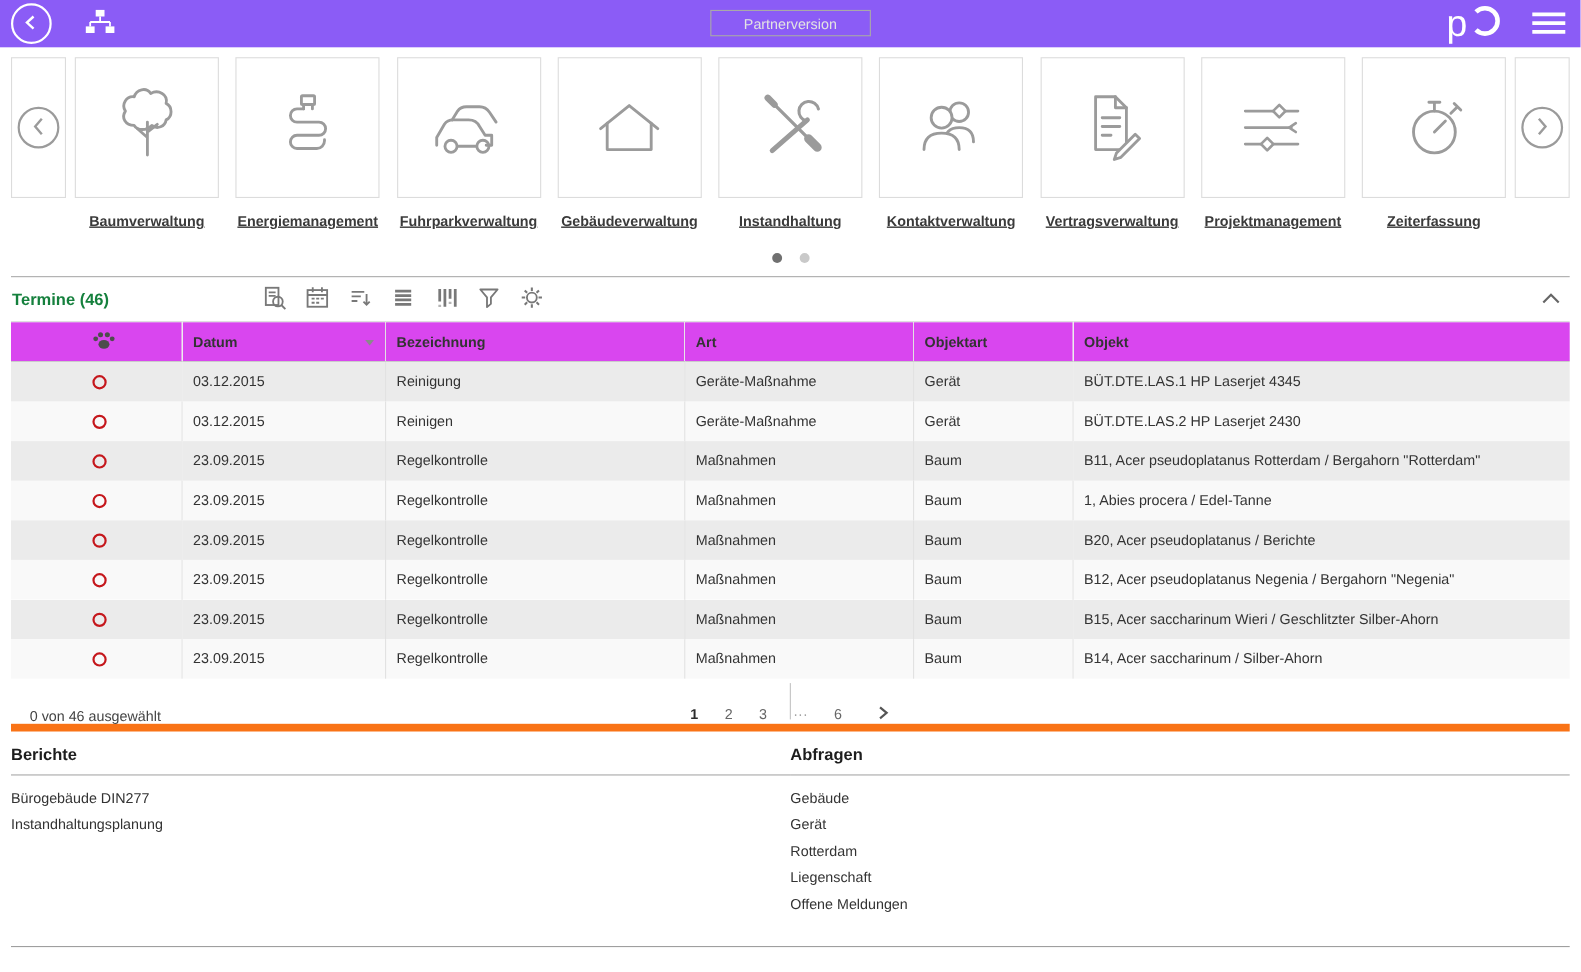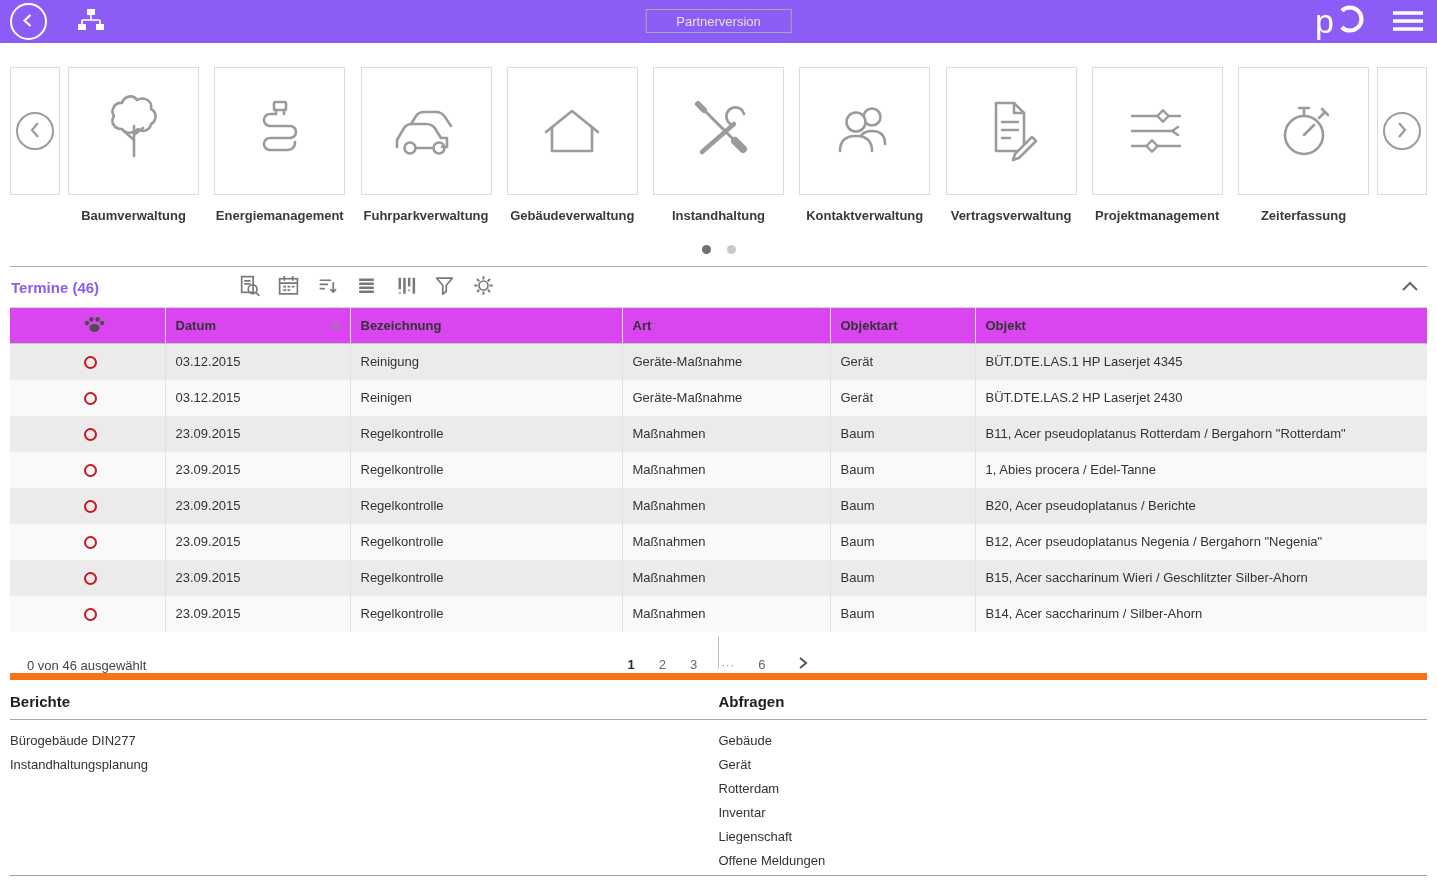--- a/index.html
+++ b/index.html
@@ -19,7 +19,7 @@
   .menu-btn { position:absolute; right:12px; top:9px; display:flex; }
 
   
-  .carousel { display:flex; padding:24px 10px 0; }
+  .carousel { display:flex; padding:9px 10px 0;text-decoration:underline; }
   .car-nav { width:50px; height:128px; border:1px solid #dcdcdc; display:flex; align-items:center;
              justify-content:center; flex:none; background:#fff; }
   .circle-btn { width:38px; height:38px; border:2px solid #9b9b9b; border-radius:50%;

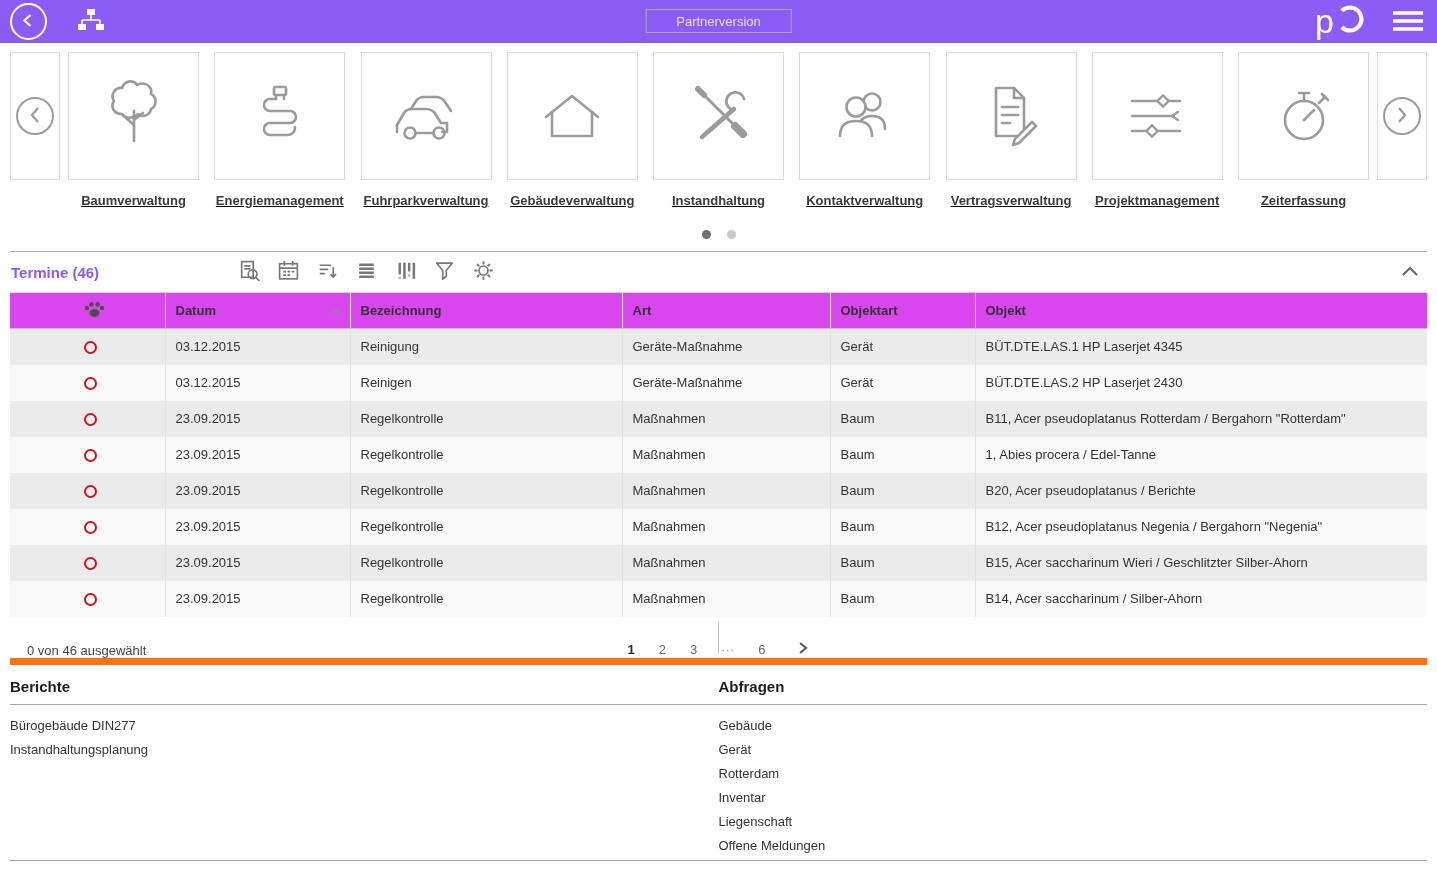--- a/index.html
+++ b/index.html
@@ -36,7 +36,7 @@
   
   .termine { margin:12px 10px 0; border-top:1px solid #ababab; }
   .termine-header { height:40px; display:flex; align-items:center; }
-  .termine-title { font-size:15px; font-weight:bold; color:#8b5cf6; padding-left:1px; }
+  .termine-title { font-size:15px; font-weight:bold; color:#15803d; padding-left:1px; }
   .toolbar { margin-left:135px; display:flex; align-items:center; gap:9px; }
   .tool-btn { width:30px; height:30px; display:flex; align-items:center; justify-content:center; }
   .collapse-btn { margin-left:auto; margin-right:8px; display:flex; }

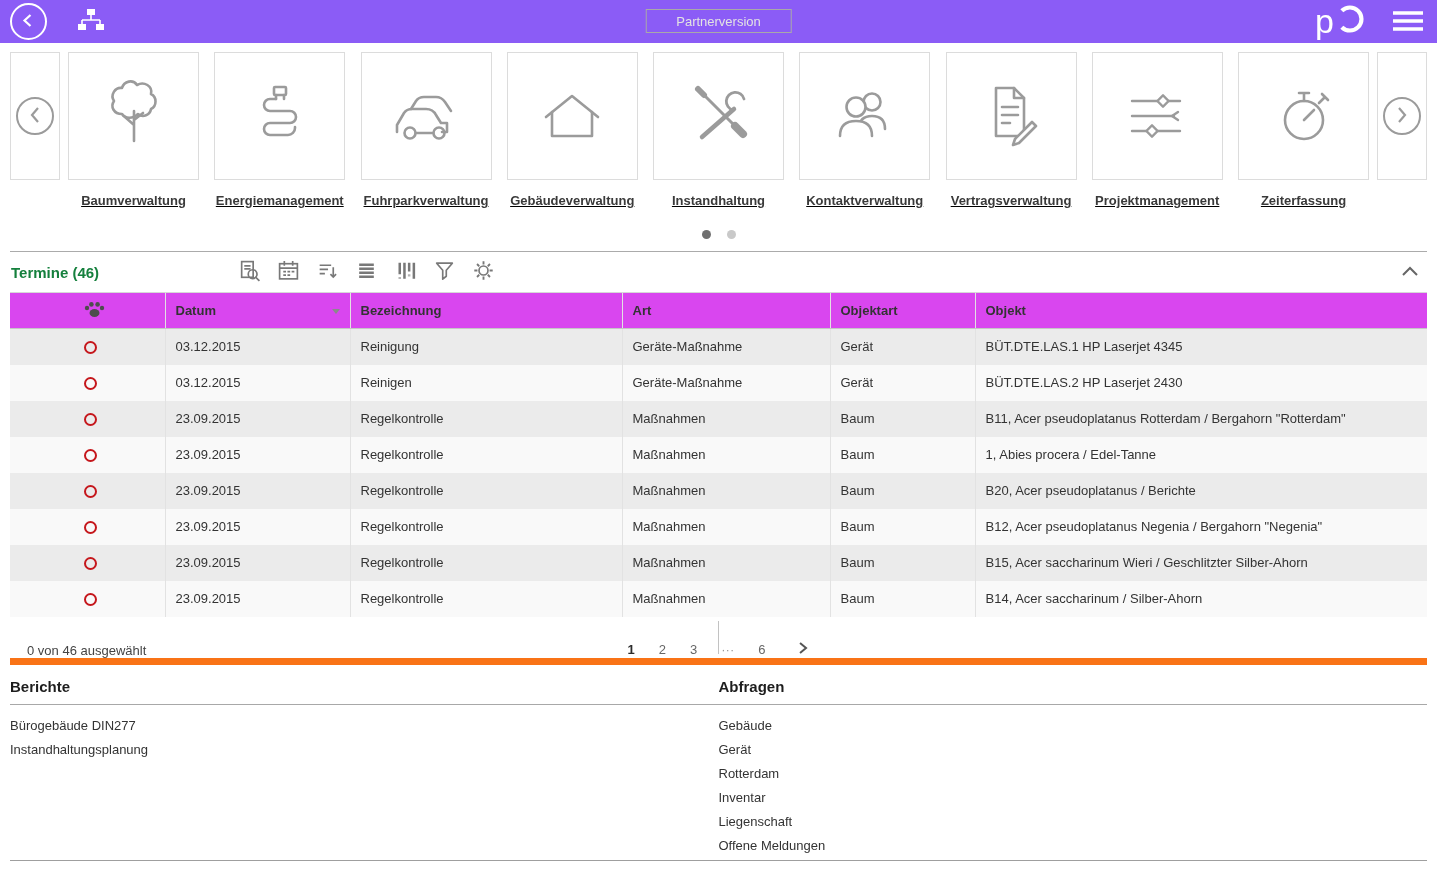--- a/index.html
+++ b/index.html
@@ -457,7 +457,6 @@
       <li>Gebäude</li>
       <li>Gerät</li>
       <li>Rotterdam</li>
-      <li>Inventar</li>
       <li>Liegenschaft</li>
       <li>Offene Meldungen</li>
     </ul>

